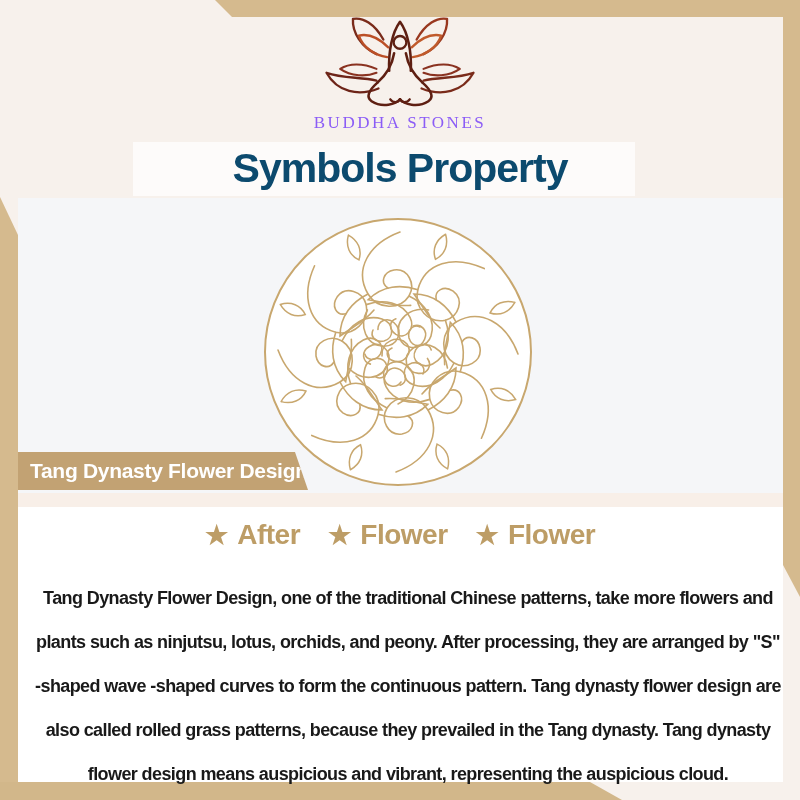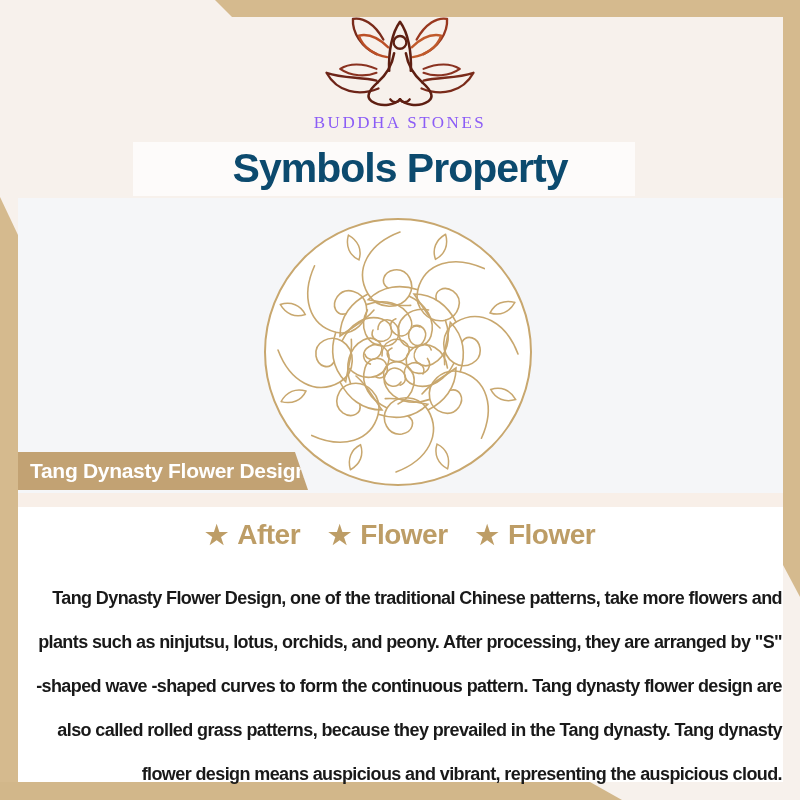--- a/index.html
+++ b/index.html
@@ -46,7 +46,7 @@
 
   
   .desc{position:absolute;left:34px;top:558px;width:748px;
-    font-size:18px;font-weight:700;letter-spacing:-0.6px;line-height:44px;color:#191919;text-align:right;}
+    font-size:18px;font-weight:700;letter-spacing:-0.6px;line-height:44px;color:#191919;text-align:center;}
 </style>
 </head>
 <body>

